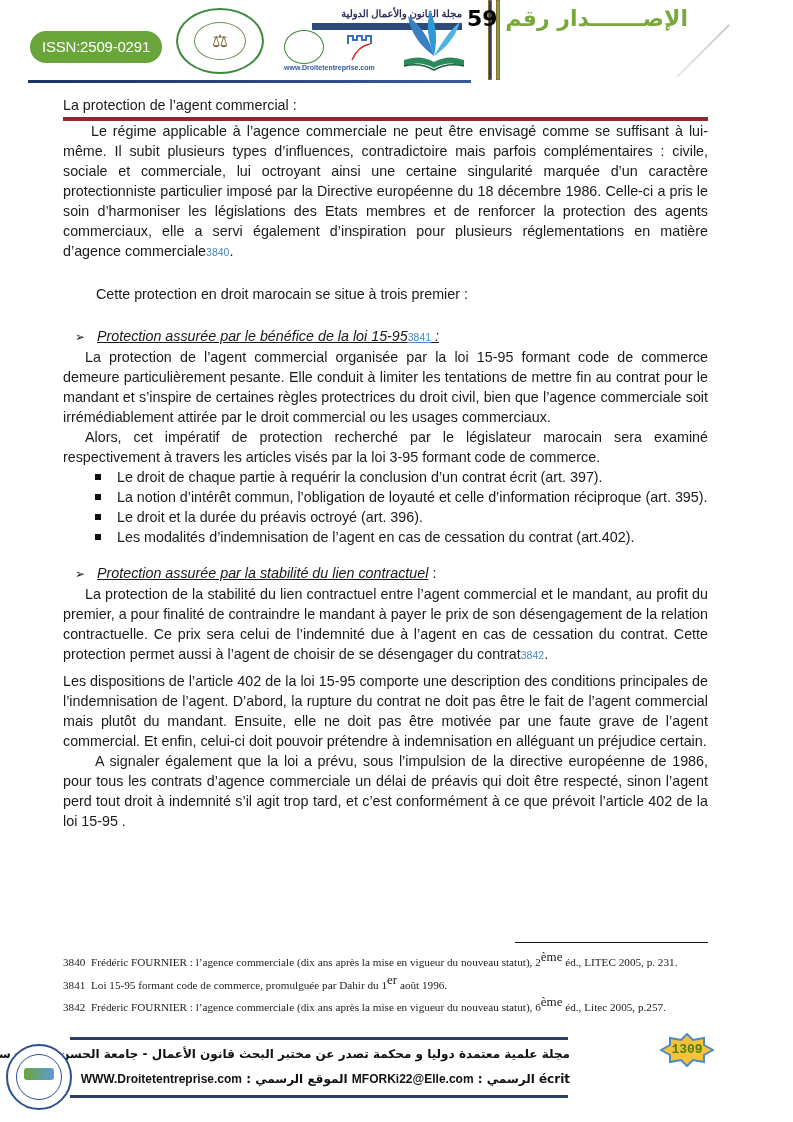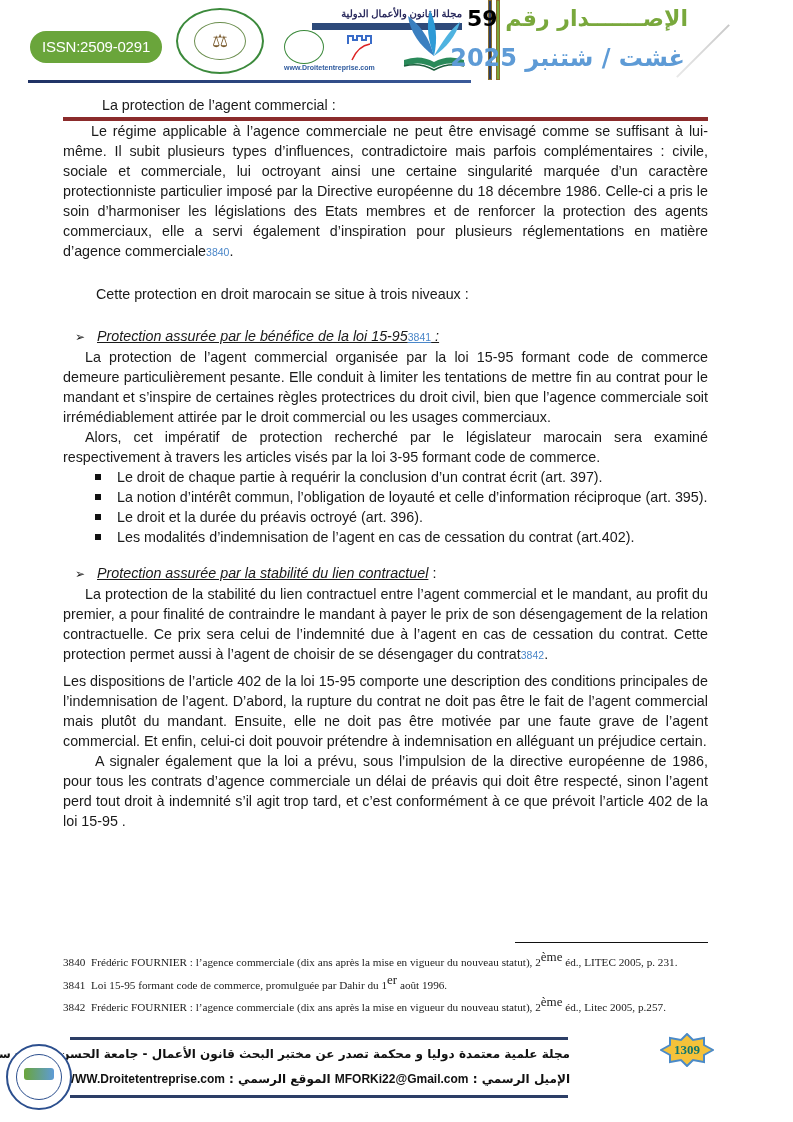--- a/index.html
+++ b/index.html
@@ -103,7 +103,6 @@
     <span class="word">الإصـــــــدار رقم</span>
     <span class="num">59</span>
   </div>
-  <div class="issue-line2">غشت / شتنبر 2025</div>
   <div class="diag"></div>
 
   <div class="header-rule"></div>

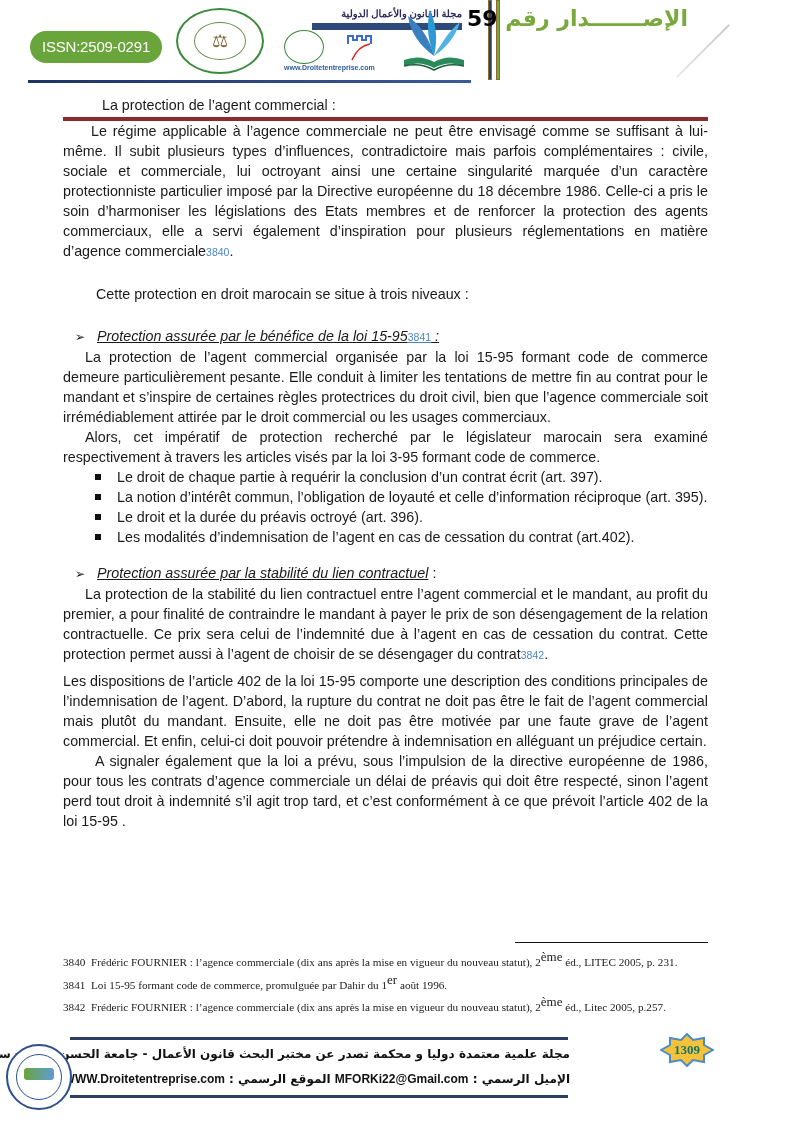--- a/index.html
+++ b/index.html
@@ -33,7 +33,7 @@
   
   .content { position: absolute; left: 63px; top: 95px; width: 645px; font-size: 14.3px; line-height: 20px; text-align: justify; }
   .section-title { position: relative; height: 22px; }
-  .section-title span { display: block; margin-left: 39px; }
+  .section-title span { display: block; }
   .section-rule { height: 4px; border-top: 3px solid #8b2b2b; border-bottom: 1px solid #8b2b2b; margin-top: 0px; }
   p { margin: 0; }
   .indent { text-indent: 28px; }

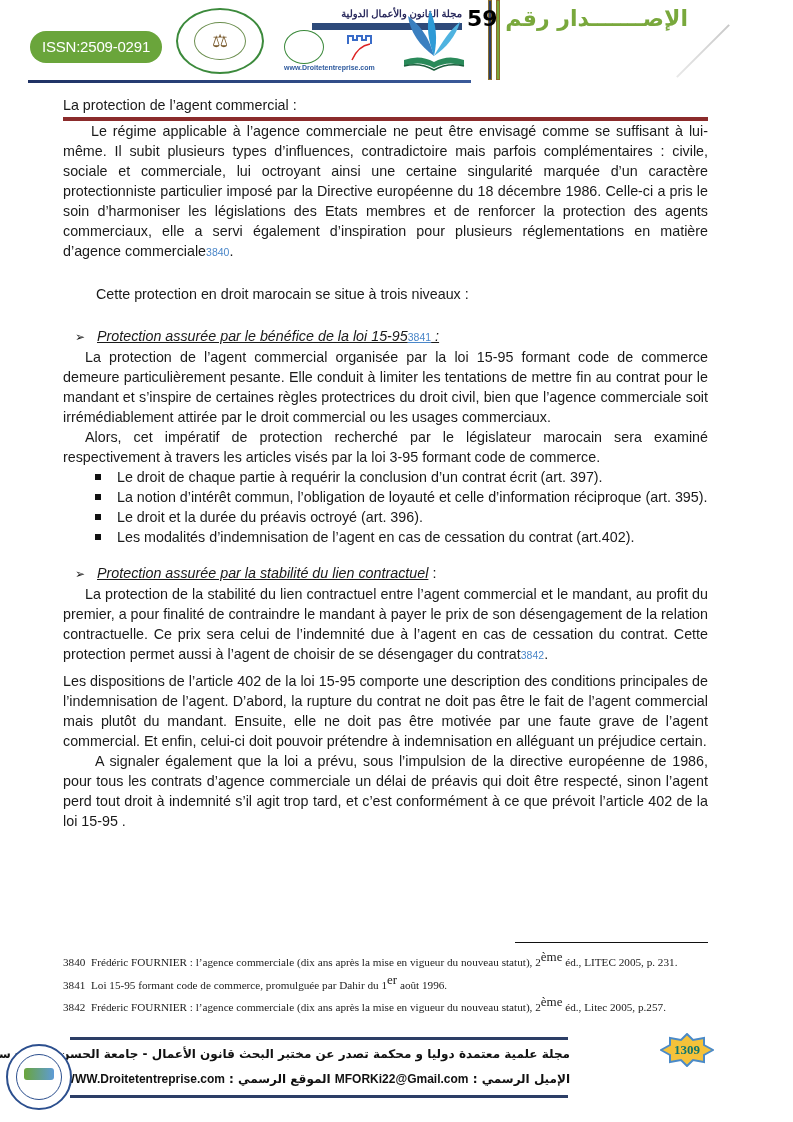--- a/index.html
+++ b/index.html
@@ -117,7 +117,7 @@
   <p class="indent"><span>Le régime applicable à l’agence commerciale ne peut être envisagé comme se suffisant à lui-même. Il subit plusieurs types d’influences, contradictoire mais parfois complémentaires : civile, sociale et commerciale, lui octroyant ainsi une certaine singularité marquée d’un caractère protectionniste particulier imposé par la Directive européenne du 18 décembre 1986. Celle-ci a pris le soin d’harmoniser les législations des Etats membres et de renforcer la protection des agents commerciaux, elle a servi également d’inspiration pour plusieurs réglementations en matière d’agence commerciale</span><span class="fnref">3840</span><span>.</span></p>
 
   <div class="gap-lg"></div>
-  <p class="indent" style="text-indent:33px">Cette protection en droit marocain se situe à trois niveaux :</p>
+  <p class="indent" style="text-indent:33px">Cette protection en droit marocain se situe à trois premier :</p>
   <div class="gap-lg"></div>
 
   <div class="subhead">

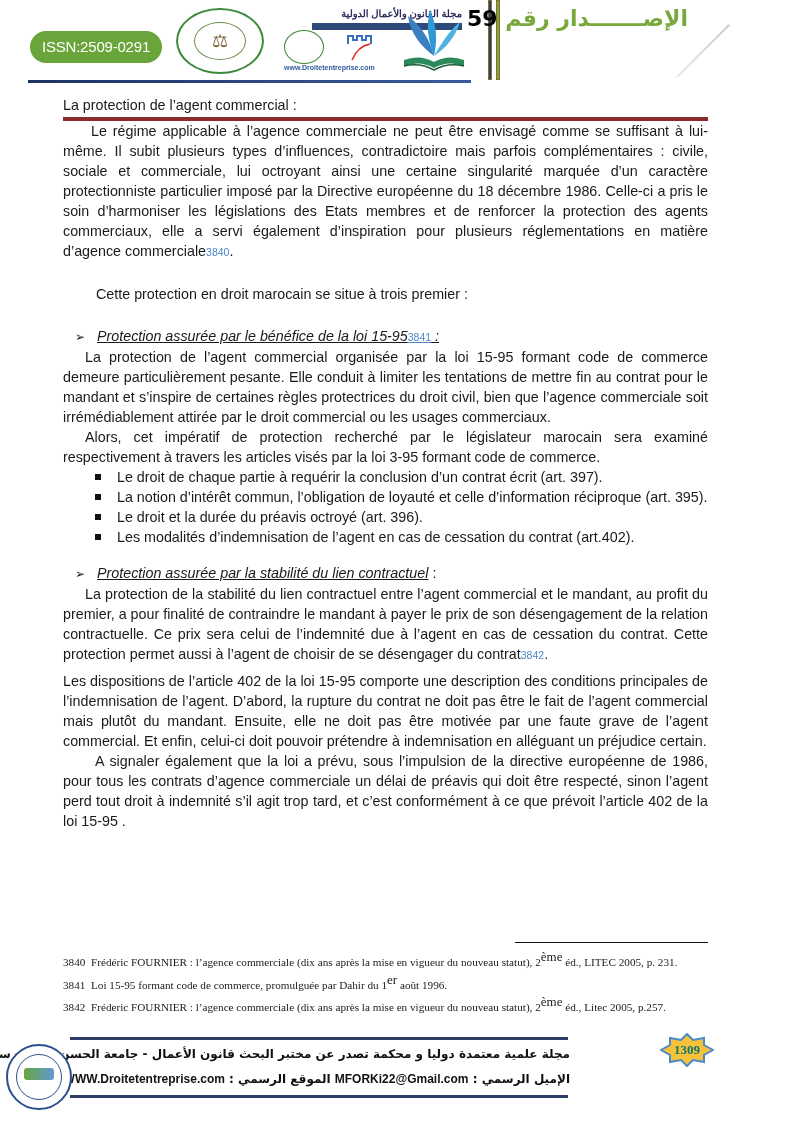--- a/index.html
+++ b/index.html
@@ -156,7 +156,7 @@
     <span>3841</span>&nbsp; <span>Loi 15-95 formant code de commerce, promulguée par Dahir du 1</span><sup>er</sup><span> août 1996.</span>
   </div>
   <div>
-    <span>3842</span>&nbsp; <span>Fréderic FOURNIER : l’agence commerciale (dix ans après la mise en vigueur du nouveau statut), 2</span><sup>ème</sup><span> éd., Litec 2005, p.257.</span>
+    <span>3842</span>&nbsp; <span>Fréderic FOURNIER : l’agence commerciale (dix ans après la mise en vigueur du nouveau statut), 6</span><sup>ème</sup><span> éd., Litec 2005, p.257.</span>
   </div>
 </div>
 

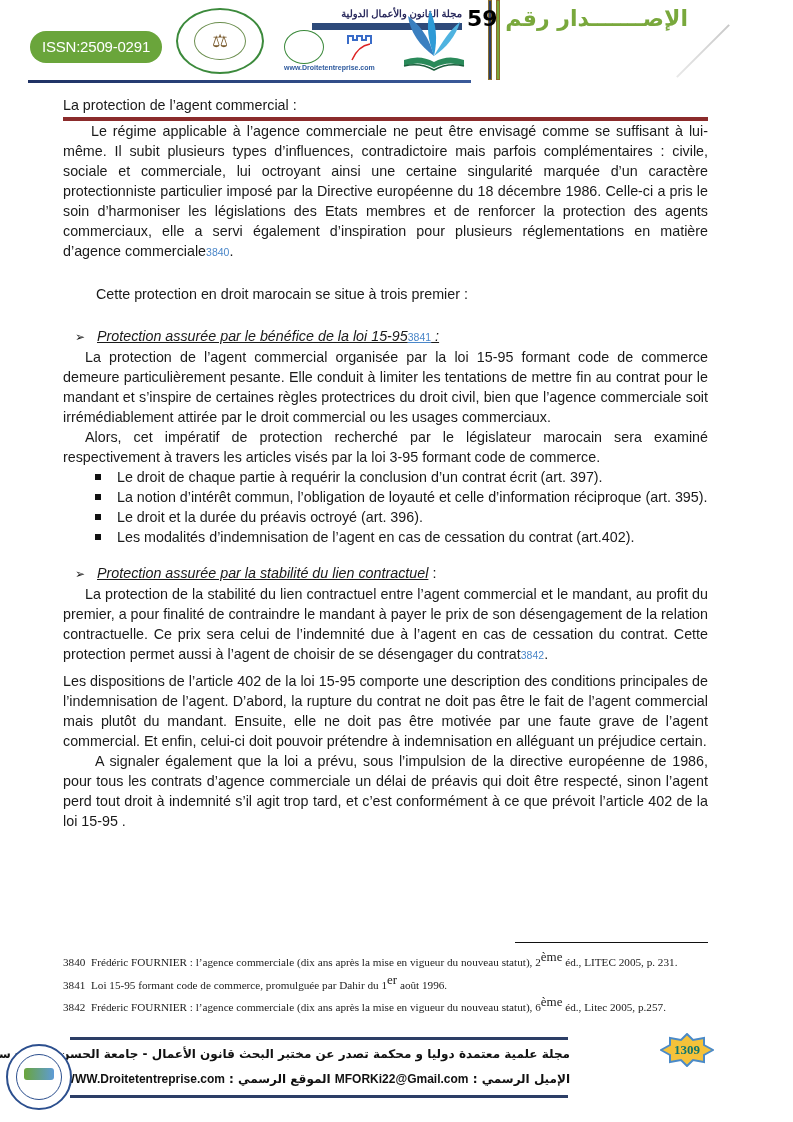--- a/index.html
+++ b/index.html
@@ -61,7 +61,7 @@
   .footer-line2 { position: absolute; left: 100px; top: 1072px; width: 470px; text-align: right; direction: rtl; font-size: 12px; font-weight: bold; color: #111; white-space: nowrap; font-family: "DejaVu Sans", sans-serif; }
   .footer-line2 .ltr { direction: ltr; unicode-bidi: embed; font-family: "Liberation Sans", sans-serif; }
   .page-badge { position: absolute; left: 660px; top: 1033px; width: 54px; height: 34px; }
-  .page-badge .num { position: absolute; left: 0; top: 0; width: 54px; height: 34px; text-align: center; line-height: 34px; font-size: 13px; font-weight: bold; color: #0f766e; font-family: Liberation Serif, serif; }
+  .page-badge .num { position: absolute; left: 0; top: 0; width: 54px; height: 34px; text-align: center; line-height: 34px; font-size: 13px; font-weight: bold; color: #4d7c0f; font-family: Liberation Mono, monospace; }
   .stamp { position: absolute; left: 6px; top: 1044px; width: 66px; height: 66px; border-radius: 50%; border: 2px solid #2c4f8e; background: #fff; }
   .stamp .inner { position: absolute; left: 8px; top: 8px; width: 46px; height: 46px; border-radius: 50%; border: 1px solid #2c4f8e; }
   .stamp .mark { position: absolute; left: 16px; top: 22px; width: 30px; height: 12px; background: linear-gradient(to right, #6aa53b, #5e9bd6); border-radius: 3px; }

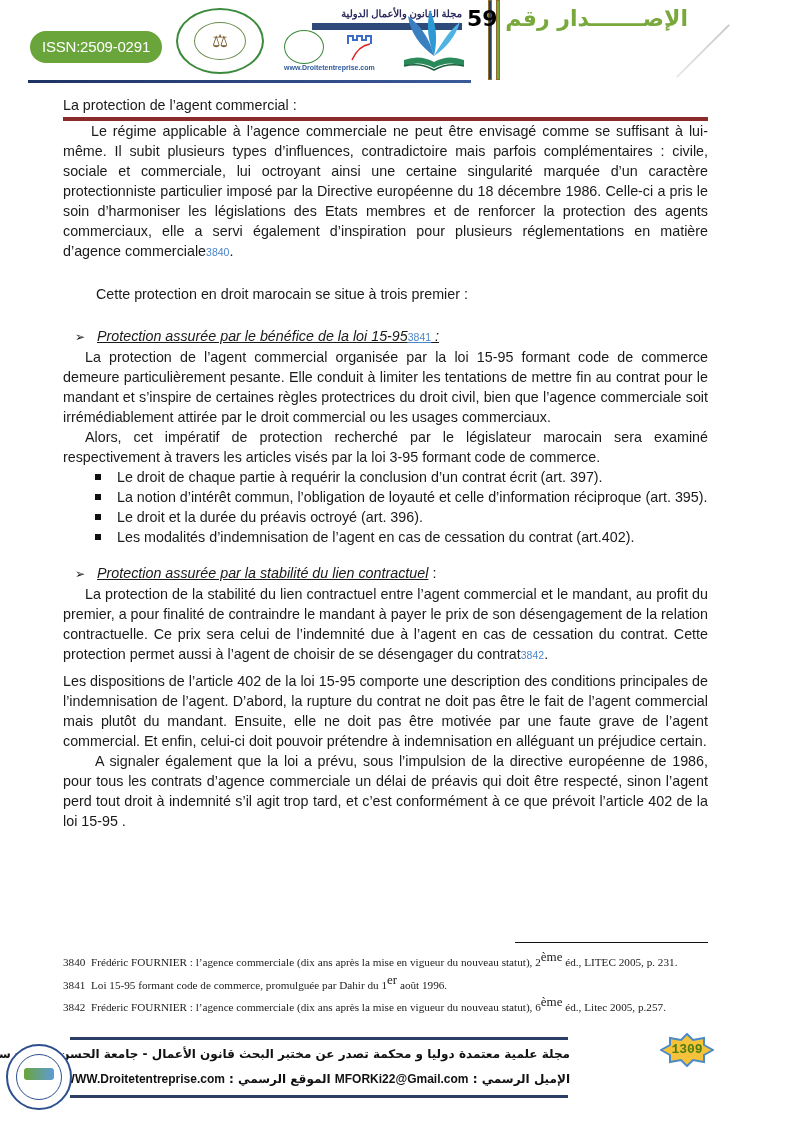--- a/index.html
+++ b/index.html
@@ -171,7 +171,7 @@
 
 <div class="footer-line1">مجلة علمية معتمدة  دوليا و محكمة تصدر عن مختبر البحث قانون الأعمال - جامعة الحسن الأول - سطات - المغرب</div>
 <div class="footer-line2">
-  <span>الإميل الرسمي : </span><span class="ltr">MFORKi22@Gmail.com</span><span> الموقع الرسمي : </span><span class="ltr">WWW.Droitetentreprise.com</span>
+  <span>الإميل الرسمي : </span><span class="ltr">MFORKi22@Elle.com</span><span> الموقع الرسمي : </span><span class="ltr">WWW.Droitetentreprise.com</span>
 </div>
 <div class="footer-rule-bot"></div>
 

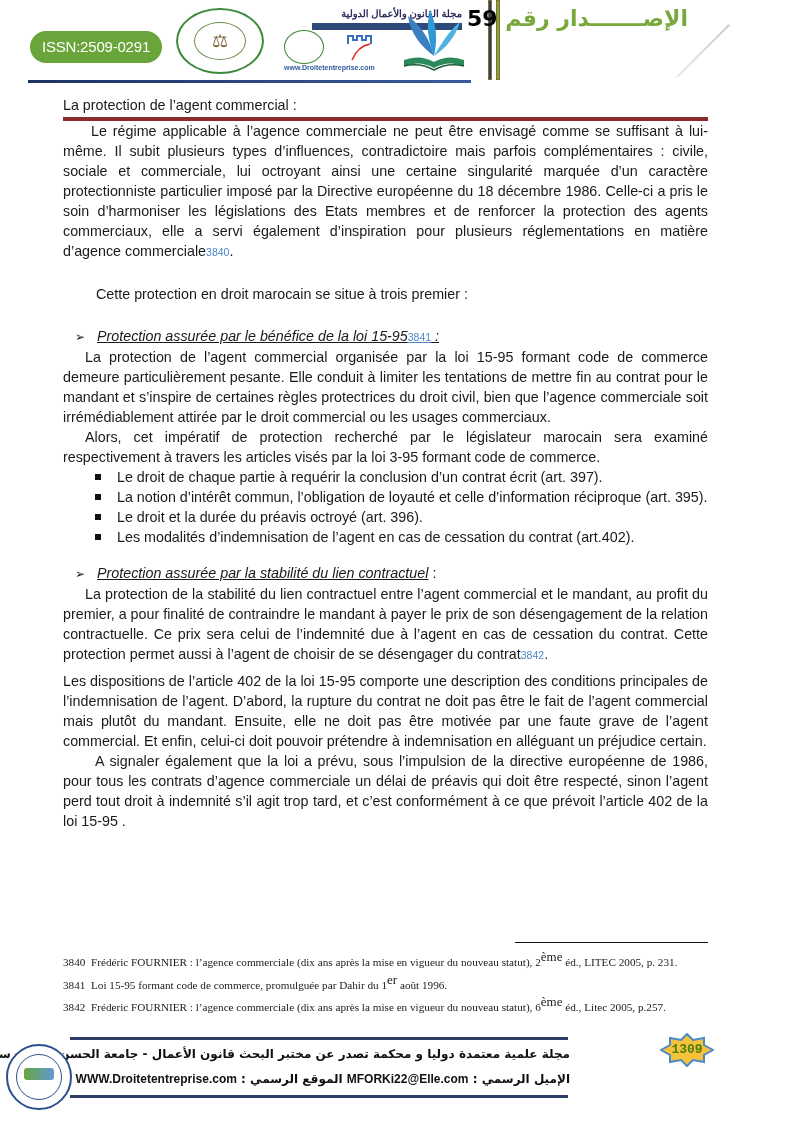--- a/index.html
+++ b/index.html
@@ -171,7 +171,7 @@
 
 <div class="footer-line1">مجلة علمية معتمدة  دوليا و محكمة تصدر عن مختبر البحث قانون الأعمال - جامعة الحسن الأول - سطات - المغرب</div>
 <div class="footer-line2">
-  <span>الإميل الرسمي : </span><span class="ltr">MFORKi22@Elle.com</span><span> الموقع الرسمي : </span><span class="ltr">WWW.Droitetentreprise.com</span>
+  <span>écrit الرسمي : </span><span class="ltr">MFORKi22@Elle.com</span><span> الموقع الرسمي : </span><span class="ltr">WWW.Droitetentreprise.com</span>
 </div>
 <div class="footer-rule-bot"></div>
 

